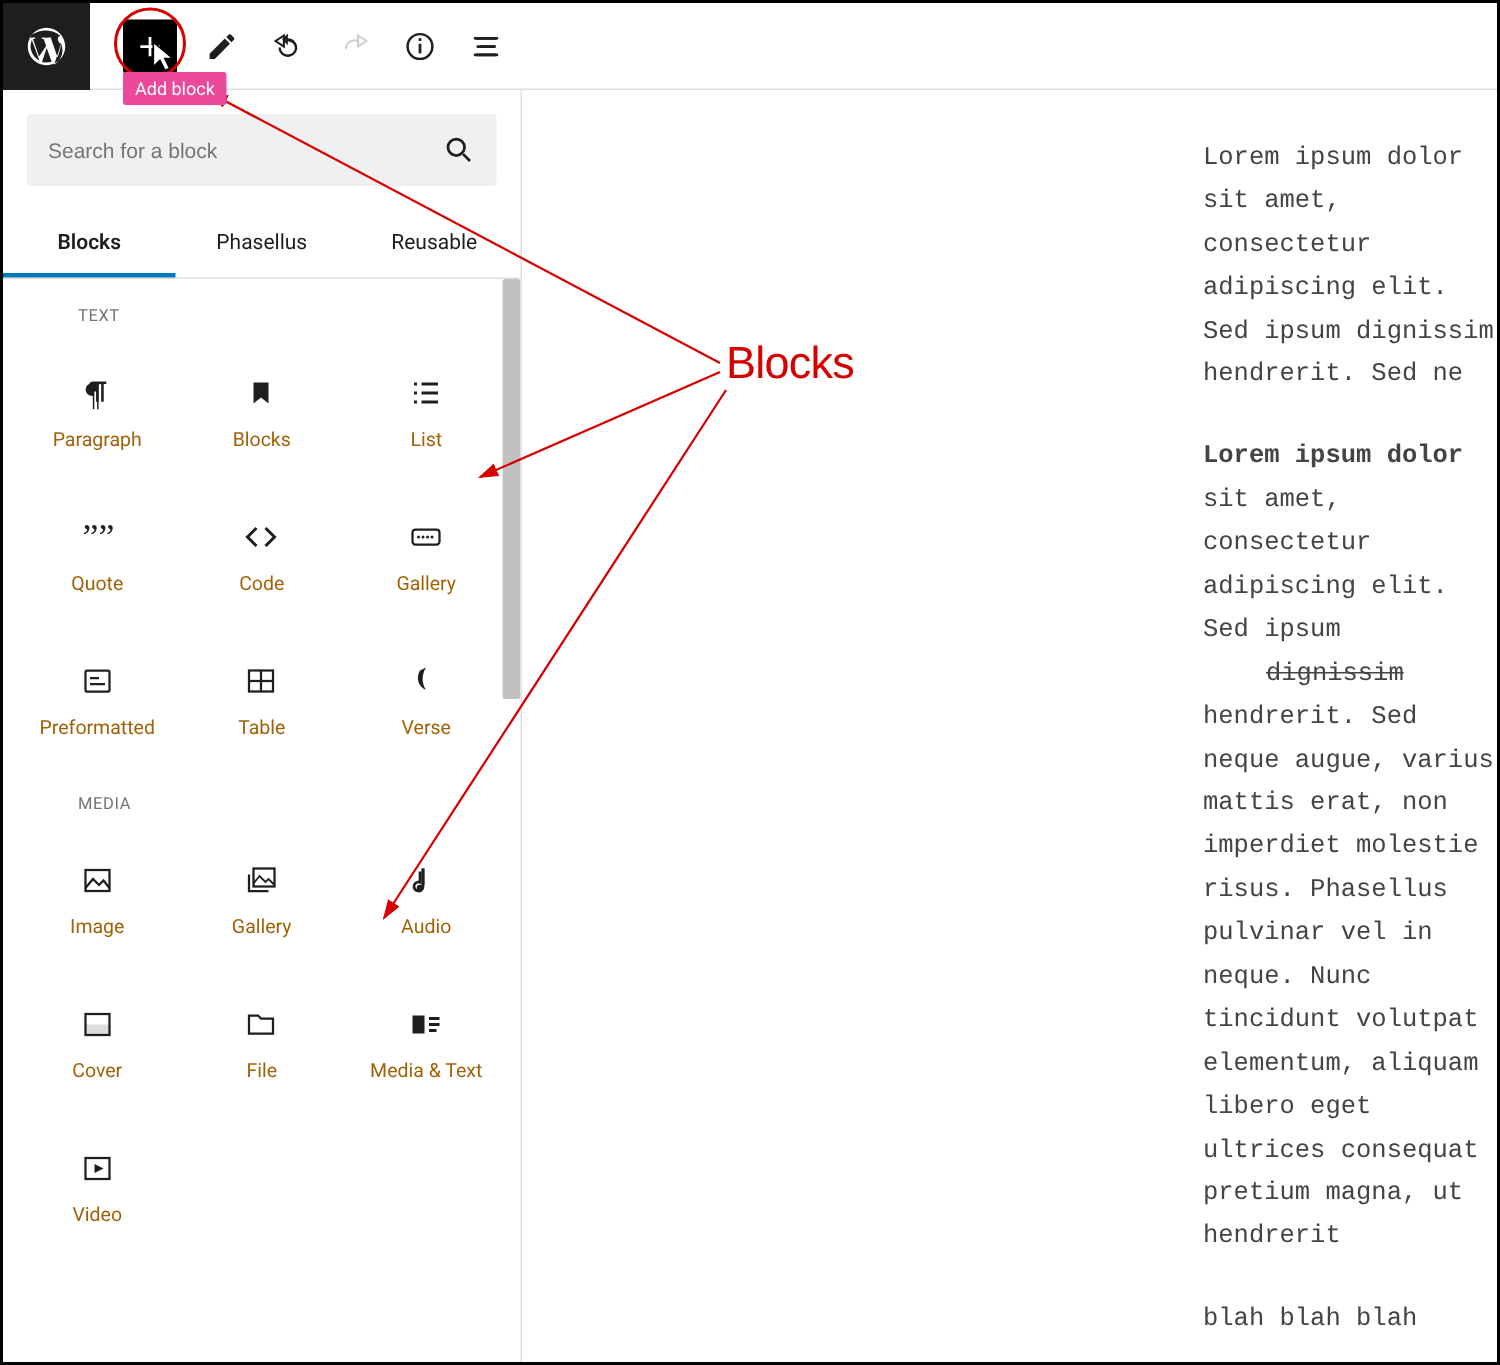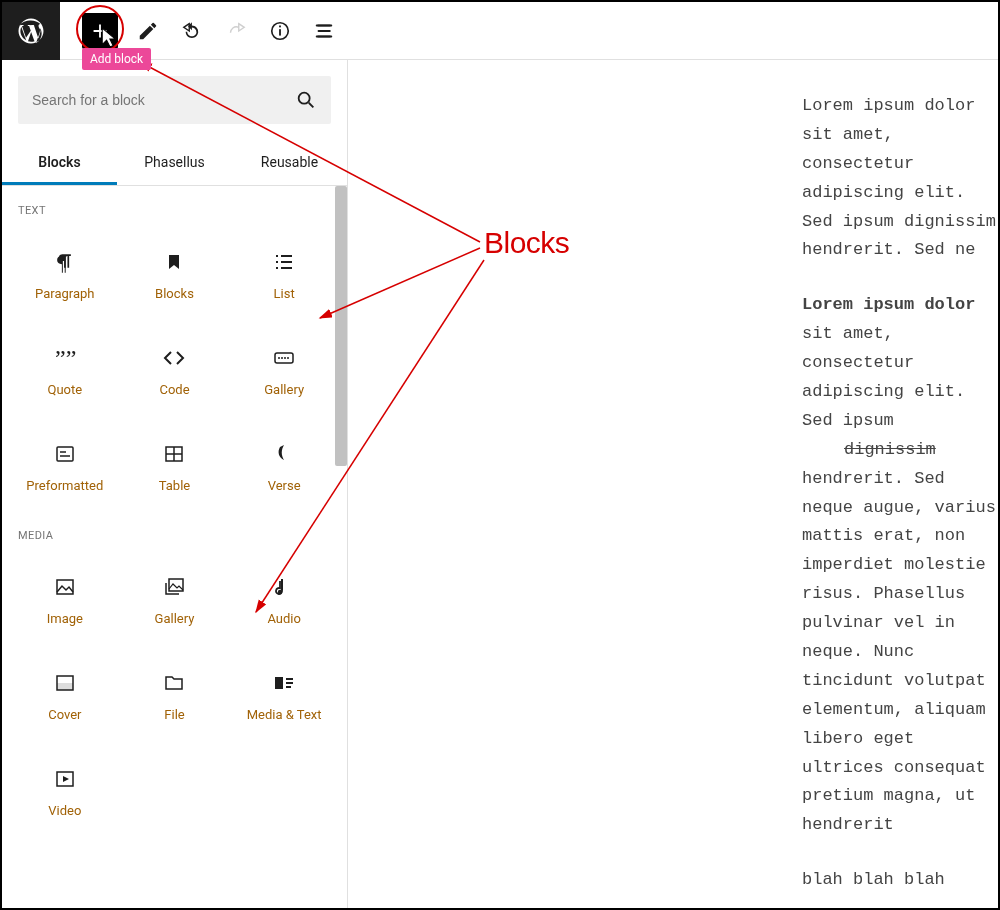--- a/index.html
+++ b/index.html
@@ -29,7 +29,7 @@
   .tab.active { font-weight: 600; border-bottom: 3px solid #007cba; }
 
   .block-list { flex: 1; overflow-y: auto; padding: 14px 8px 10px; position: relative; }
-  .section-label { font-size: 11px; color: #757575; text-transform: uppercase; letter-spacing: .4px; padding: 4px 8px 10px; }
+  .section-label { font-size: 11px; color: #757575; text-transform: uppercase; letter-spacing: .4px; padding: 4px 8px 10px; margin-left: 34px; }
   .grid { display: grid; grid-template-columns: repeat(3, 1fr); }
   .block-item { display: flex; flex-direction: column; align-items: center; justify-content: center; height: 96px; cursor: pointer; border-radius: 2px; }
   .block-icon { width: 24px; height: 24px; margin-bottom: 12px; display:flex; align-items:center; justify-content:center; }

